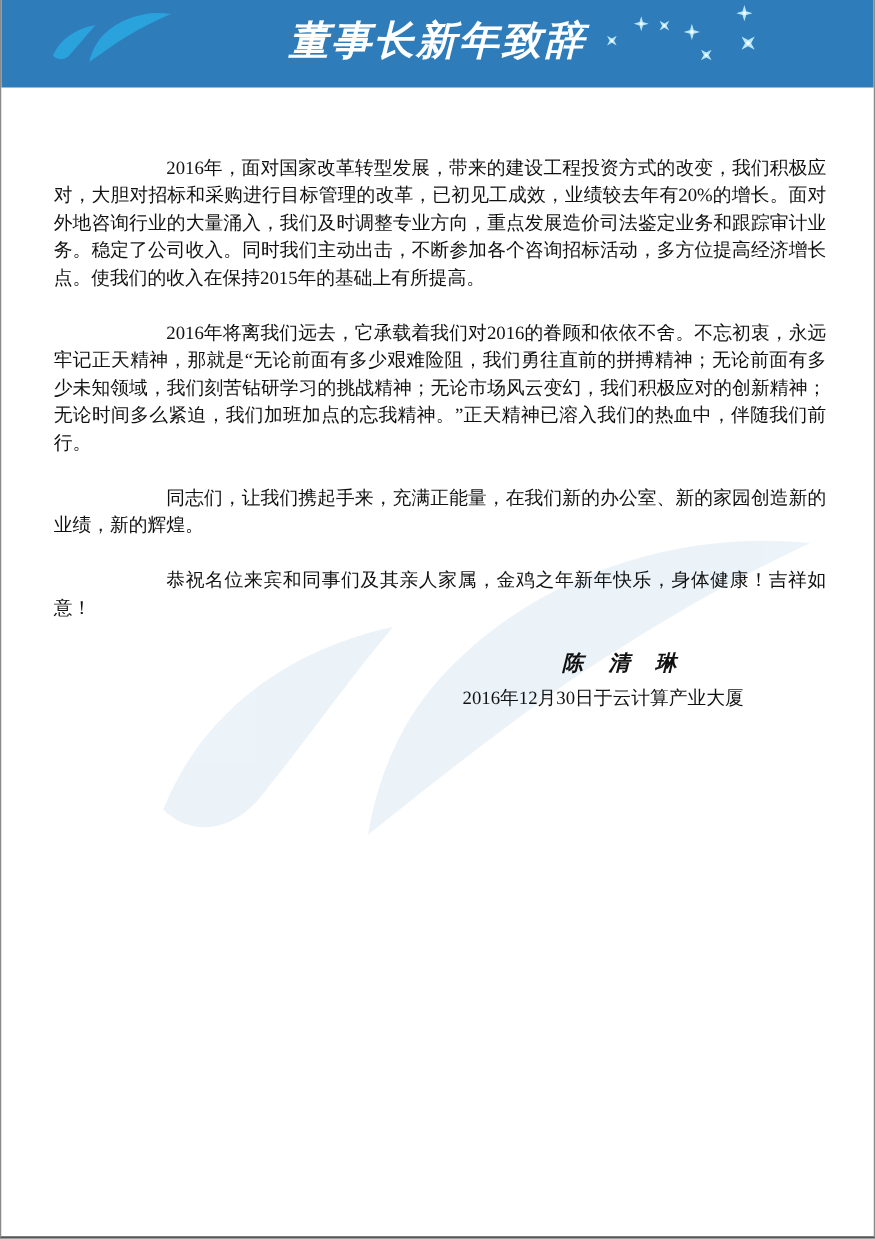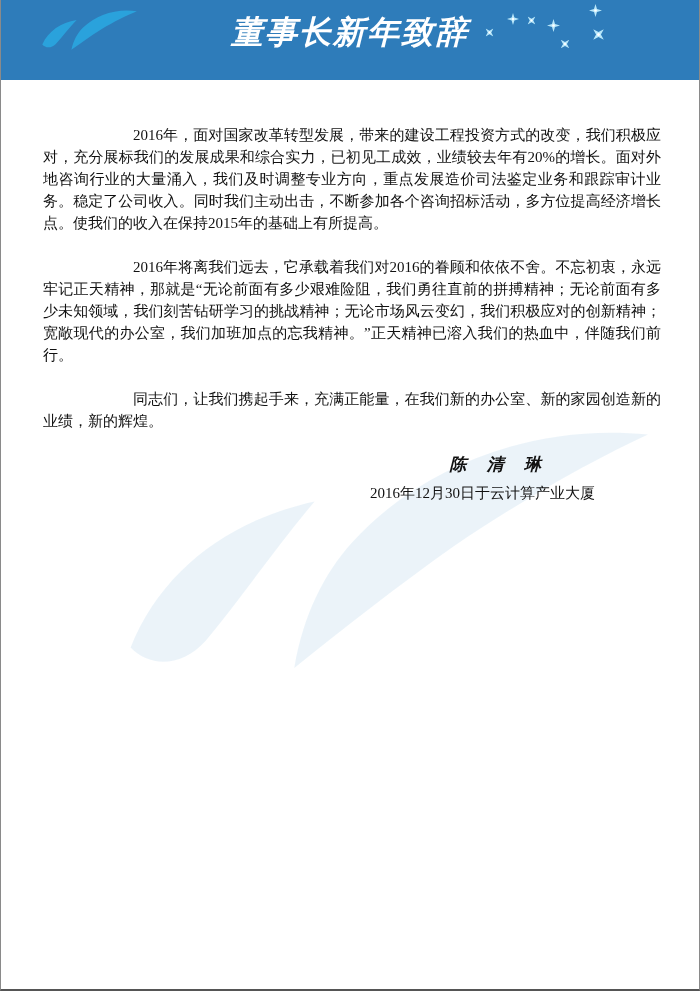--- a/index.html
+++ b/index.html
@@ -17,7 +17,7 @@
   }
   
   .band{
-    position:absolute;top:0;left:0;right:0;height:80px;
+    position:absolute;top:0;left:0;right:0;height:70px;
     background:var(--band,#2e7cba);
   }
   .logo{position:absolute;left:16px;top:6px;width:140px;height:52px;display:block;}

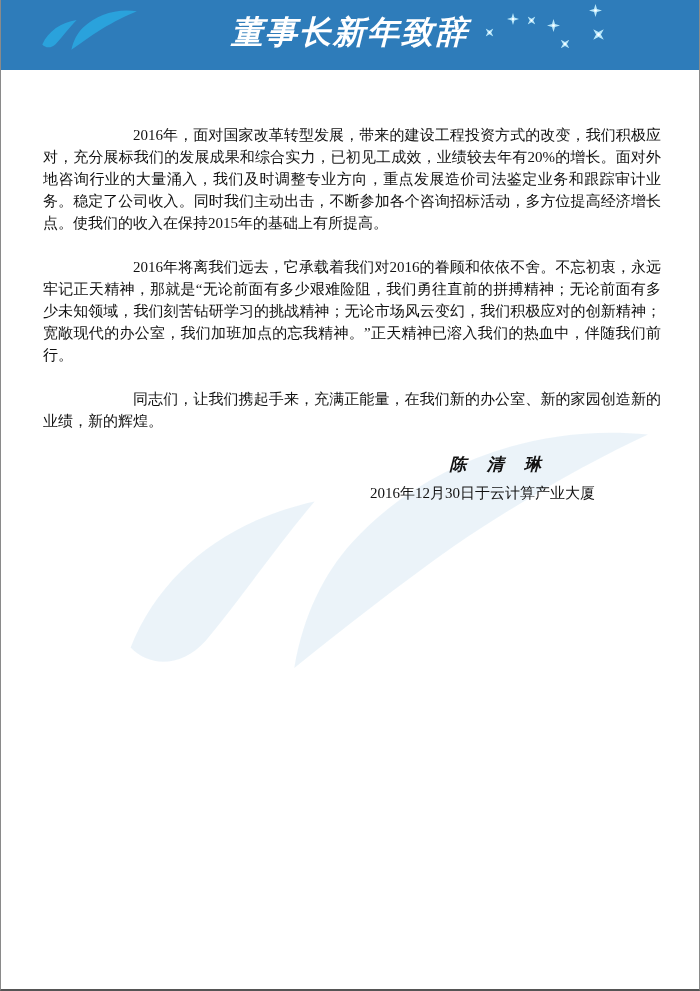--- a/index.html
+++ b/index.html
@@ -129,7 +129,7 @@
 
   <main class="content">
     <div>
-        <p class="para">2016年，面对国家改革转型发展，带来的建设工程投资方式的改变，我们积极应对，充分展标我们的发展成果和综合实力，已初见工成效，业绩较去年有20%的增长。面对外地咨询行业的大量涌入，我们及时调整专业方向，重点发展造价司法鉴定业务和跟踪审计业务。稳定了公司收入。同时我们主动出击，不断参加各个咨询招标活动，多方位提高经济增长点。使我们的收入在保持2015年的基础上有所提高。</p>
+        <p class="para">2016年，面对国家改革转型发展，带来的建设工程投资方式的改变，我们积极应对，大胆对招标和采购进行目标管理的改革，已初见工成效，业绩较去年有20%的增长。面对外地咨询行业的大量涌入，我们及时调整专业方向，重点发展造价司法鉴定业务和跟踪审计业务。稳定了公司收入。同时我们主动出击，不断参加各个咨询招标活动，多方位提高经济增长点。使我们的收入在保持2015年的基础上有所提高。</p>
         <p class="para">2016年将离我们远去，它承载着我们对2016的眷顾和依依不舍。不忘初衷，永远牢记正天精神，那就是“无论前面有多少艰难险阻，我们勇往直前的拼搏精神；无论前面有多少未知领域，我们刻苦钻研学习的挑战精神；无论市场风云变幻，我们积极应对的创新精神；宽敞现代的办公室，我们加班加点的忘我精神。”正天精神已溶入我们的热血中，伴随我们前行。</p>
         <p class="para">同志们，让我们携起手来，充满正能量，在我们新的办公室、新的家园创造新的业绩，新的辉煌。</p>
       </div>

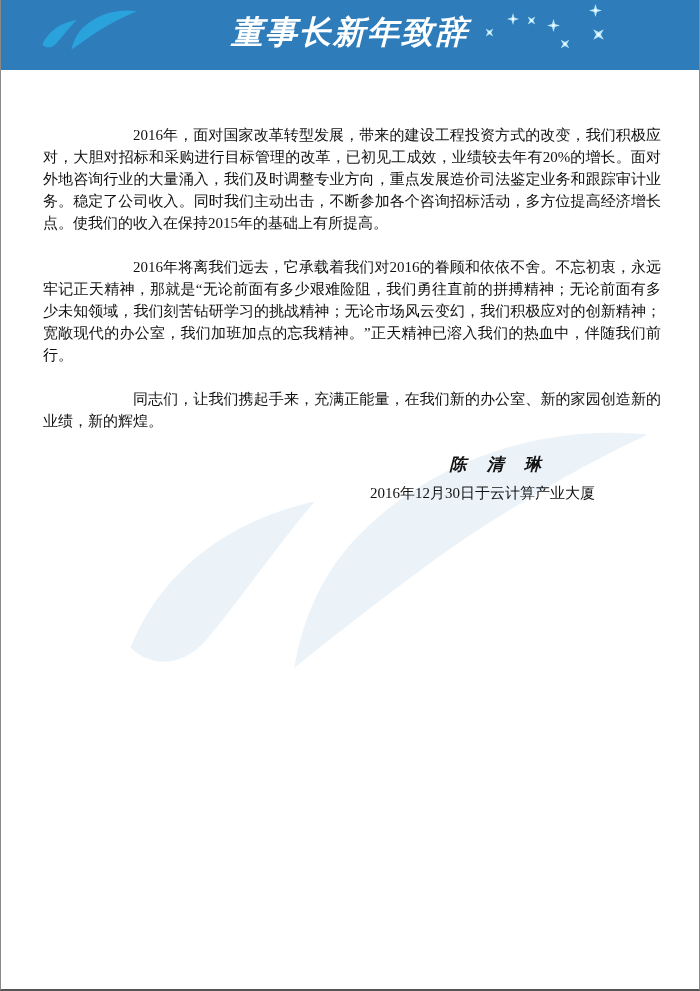--- a/index.html
+++ b/index.html
@@ -130,7 +130,7 @@
   <main class="content">
     <div>
         <p class="para">2016年，面对国家改革转型发展，带来的建设工程投资方式的改变，我们积极应对，大胆对招标和采购进行目标管理的改革，已初见工成效，业绩较去年有20%的增长。面对外地咨询行业的大量涌入，我们及时调整专业方向，重点发展造价司法鉴定业务和跟踪审计业务。稳定了公司收入。同时我们主动出击，不断参加各个咨询招标活动，多方位提高经济增长点。使我们的收入在保持2015年的基础上有所提高。</p>
-        <p class="para">2016年将离我们远去，它承载着我们对2016的眷顾和依依不舍。不忘初衷，永远牢记正天精神，那就是“无论前面有多少艰难险阻，我们勇往直前的拼搏精神；无论前面有多少未知领域，我们刻苦钻研学习的挑战精神；无论市场风云变幻，我们积极应对的创新精神；宽敞现代的办公室，我们加班加点的忘我精神。”正天精神已溶入我们的热血中，伴随我们前行。</p>
+        <p class="para">2016年将离我们远去，它承载着我们对2016的眷顾和依依不舍。不忘初衷，永远牢记正天精神，那就是“无论前面有多少艰难险阻，我们勇往直前的拼搏精神；无论前面有多少未知领域，我们刻苦钻研学习的挑战精神；无论市场风云变幻，我们积极应对的创新精神；无论时间多么紧迫，我们加班加点的忘我精神。”正天精神已溶入我们的热血中，伴随我们前行。</p>
         <p class="para">同志们，让我们携起手来，充满正能量，在我们新的办公室、新的家园创造新的业绩，新的辉煌。</p>
       </div>
     <div class="sig">陈 清 琳</div>

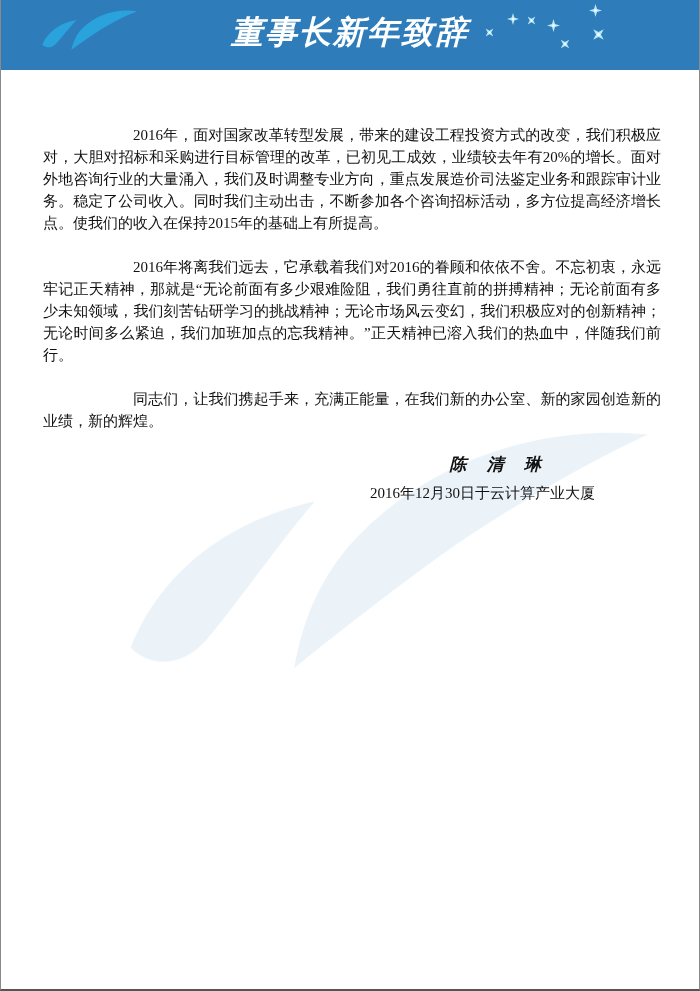--- a/index.html
+++ b/index.html
@@ -132,6 +132,7 @@
         <p class="para">2016年，面对国家改革转型发展，带来的建设工程投资方式的改变，我们积极应对，大胆对招标和采购进行目标管理的改革，已初见工成效，业绩较去年有20%的增长。面对外地咨询行业的大量涌入，我们及时调整专业方向，重点发展造价司法鉴定业务和跟踪审计业务。稳定了公司收入。同时我们主动出击，不断参加各个咨询招标活动，多方位提高经济增长点。使我们的收入在保持2015年的基础上有所提高。</p>
         <p class="para">2016年将离我们远去，它承载着我们对2016的眷顾和依依不舍。不忘初衷，永远牢记正天精神，那就是“无论前面有多少艰难险阻，我们勇往直前的拼搏精神；无论前面有多少未知领域，我们刻苦钻研学习的挑战精神；无论市场风云变幻，我们积极应对的创新精神；无论时间多么紧迫，我们加班加点的忘我精神。”正天精神已溶入我们的热血中，伴随我们前行。</p>
         <p class="para">同志们，让我们携起手来，充满正能量，在我们新的办公室、新的家园创造新的业绩，新的辉煌。</p>
+        <p class="para">恭祝名位来宾和同事们及其亲人家属，金鸡之年新年快乐，身体健康！吉祥如意！</p>
       </div>
     <div class="sig">陈 清 琳</div>
     <div class="dateline">2016年12月30日于云计算产业大厦</div>

